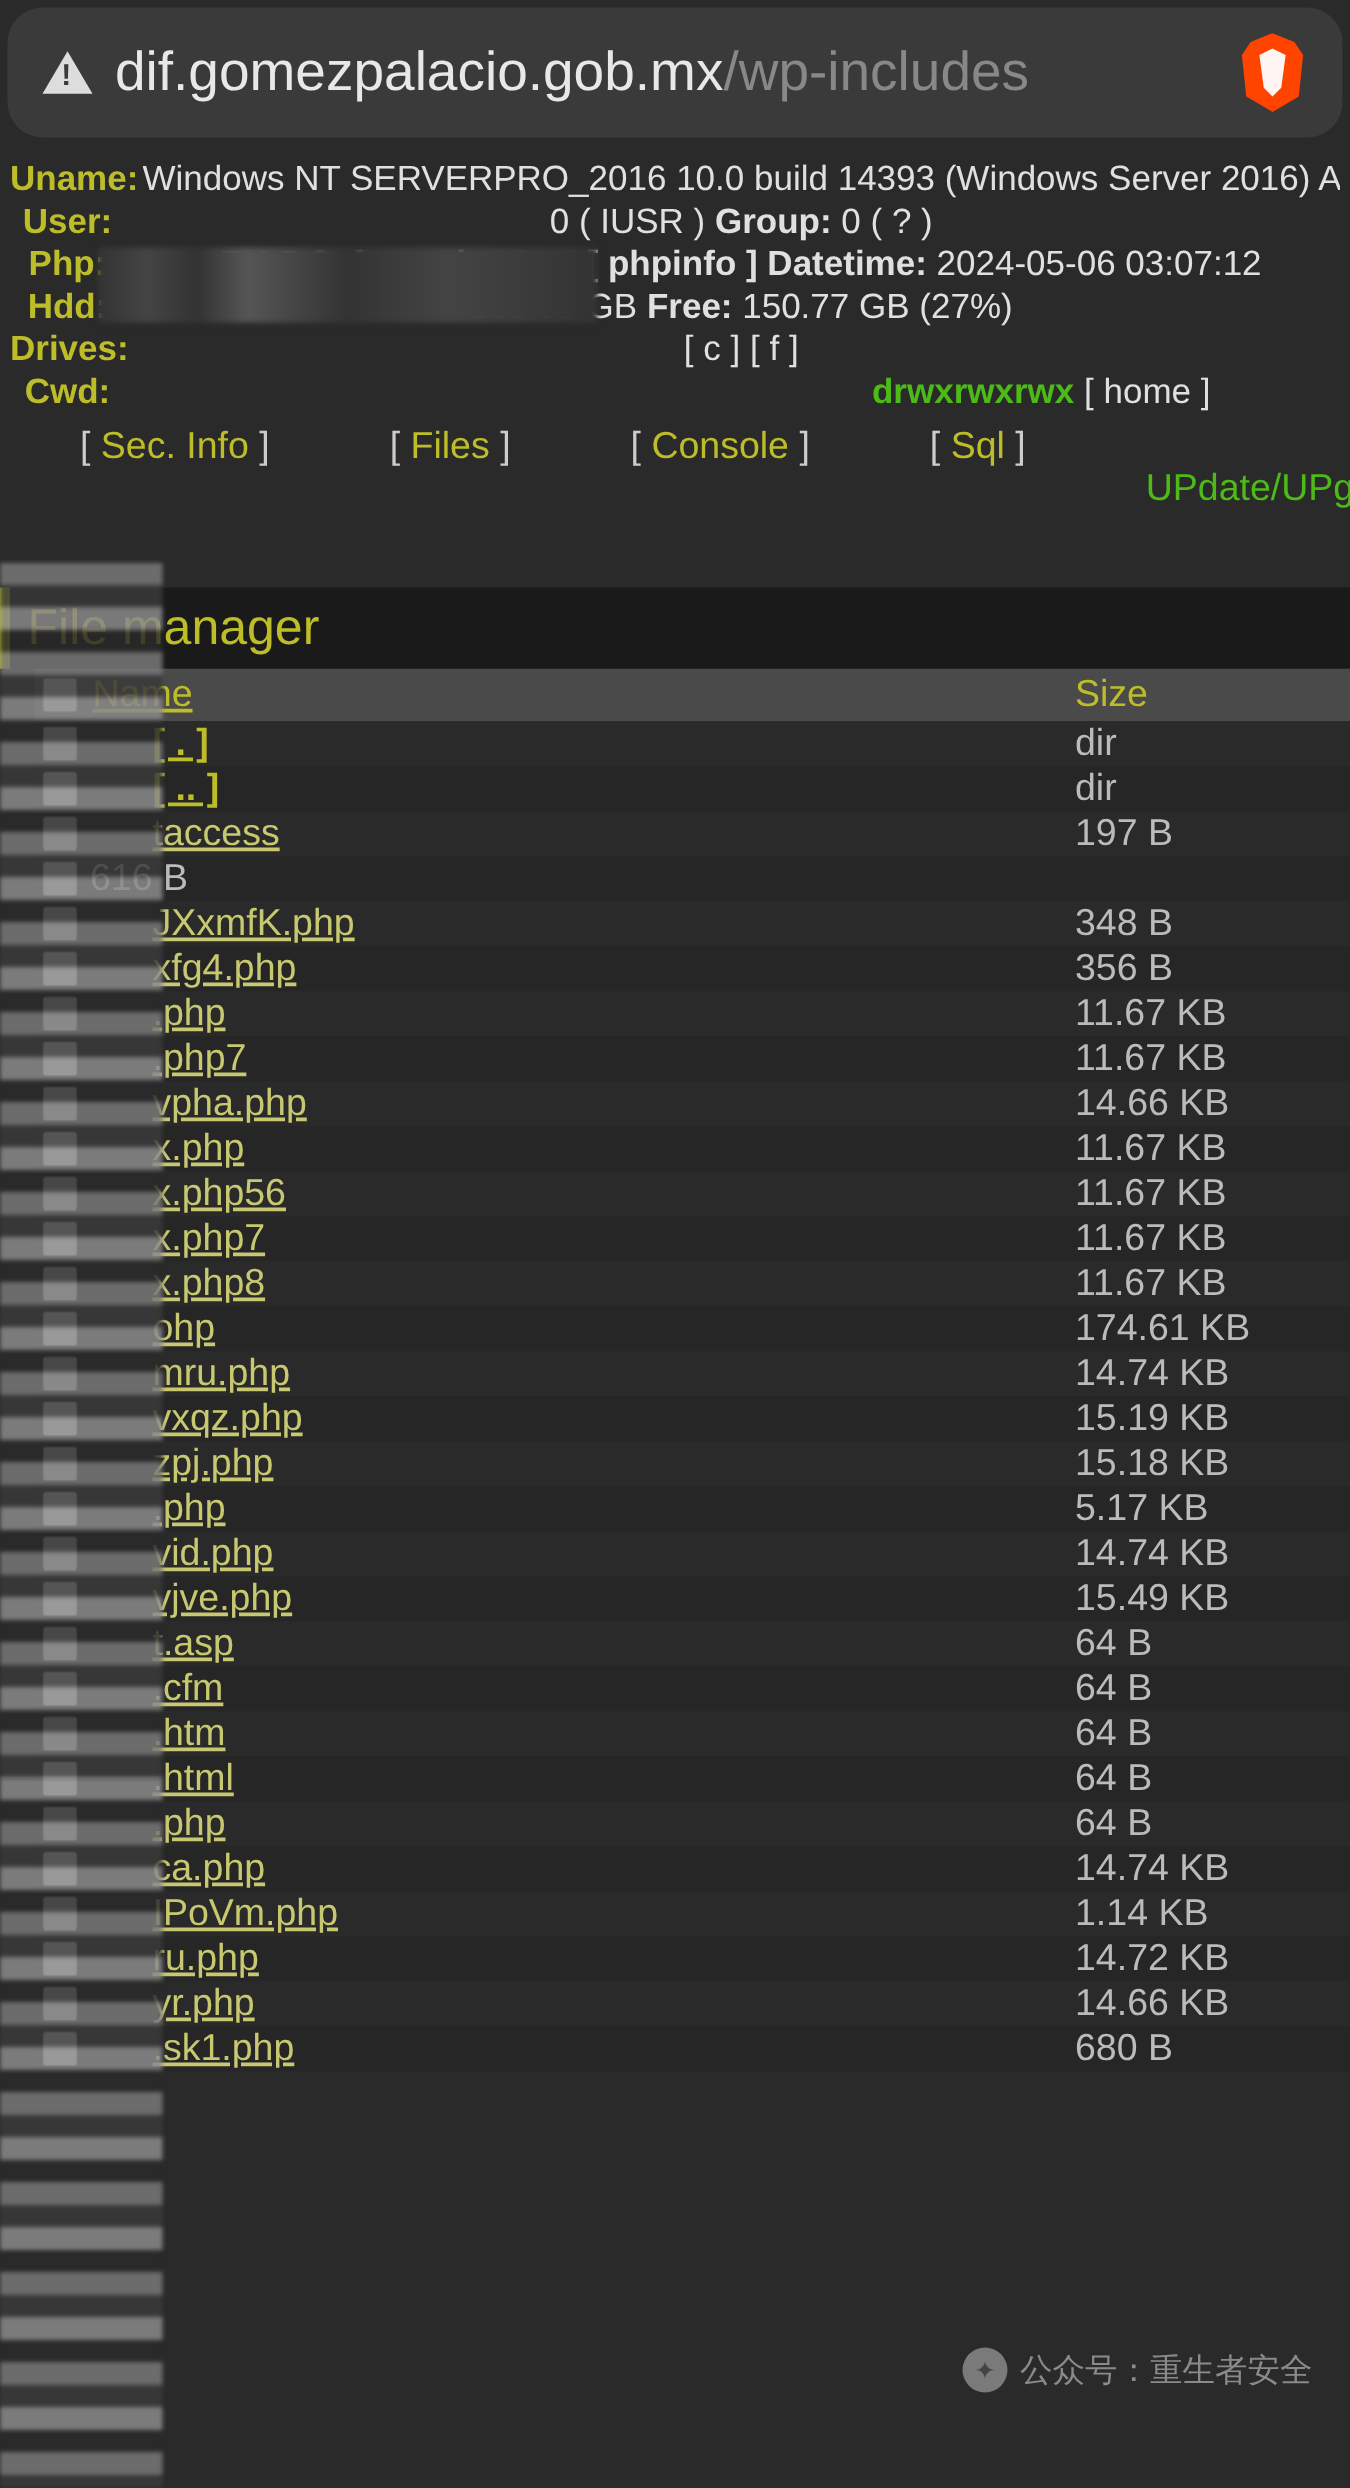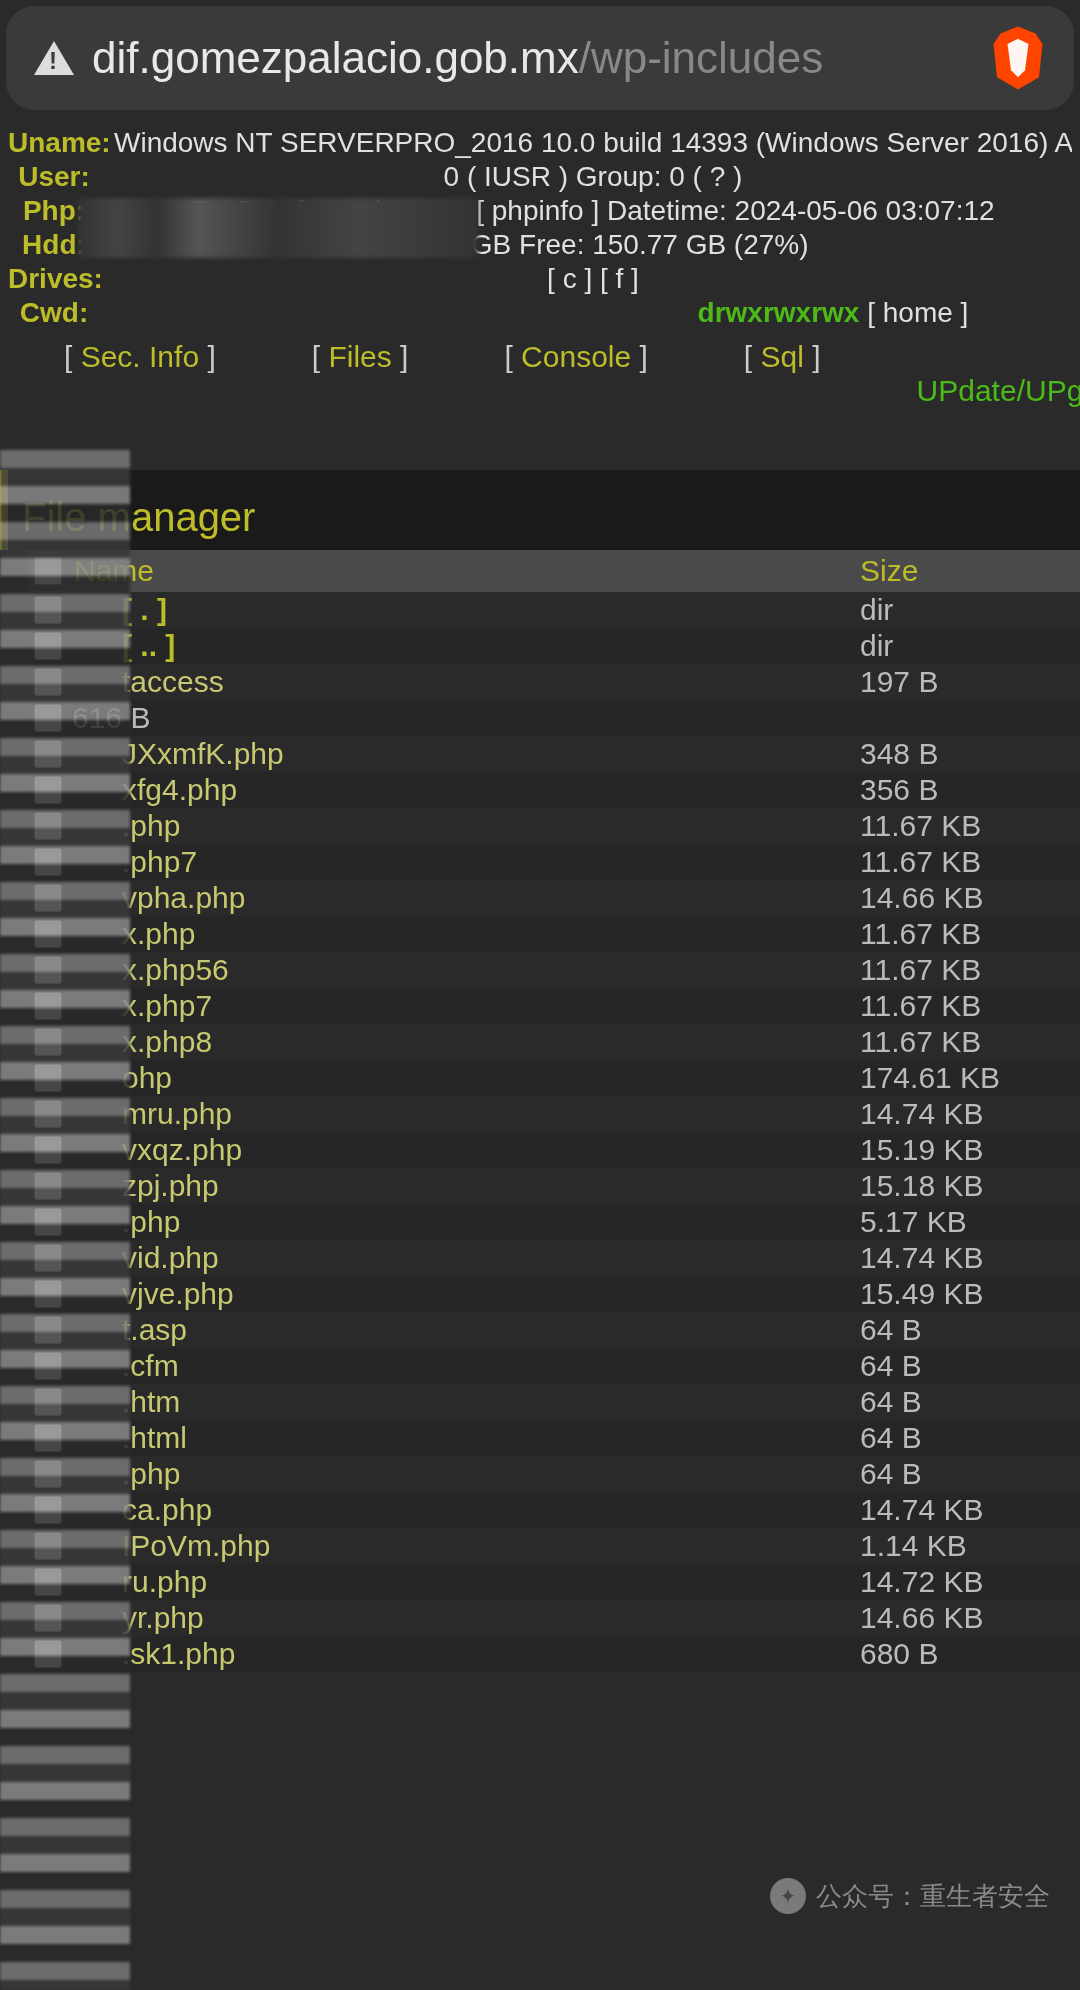--- a/index.html
+++ b/index.html
@@ -55,7 +55,7 @@
     .info-row { display: flex; gap: 14px; line-height: 34px; margin-bottom: 0; text-align: center; }
     .info-label { color: #bdbd2a; font-weight: bold; width: 92px; }
     .info-value { color: #e0e0e0; flex: 1; overflow: hidden; white-space: nowrap; }
-    .bold-on { font-weight: normal; }
+    .bold-on { font-weight: bold; }
     .off { color: #ff3a3a; font-weight: bold; }
     .green { color: #4cbb17; font-weight: bold; }
     .bracket { color: #e0e0e0; }

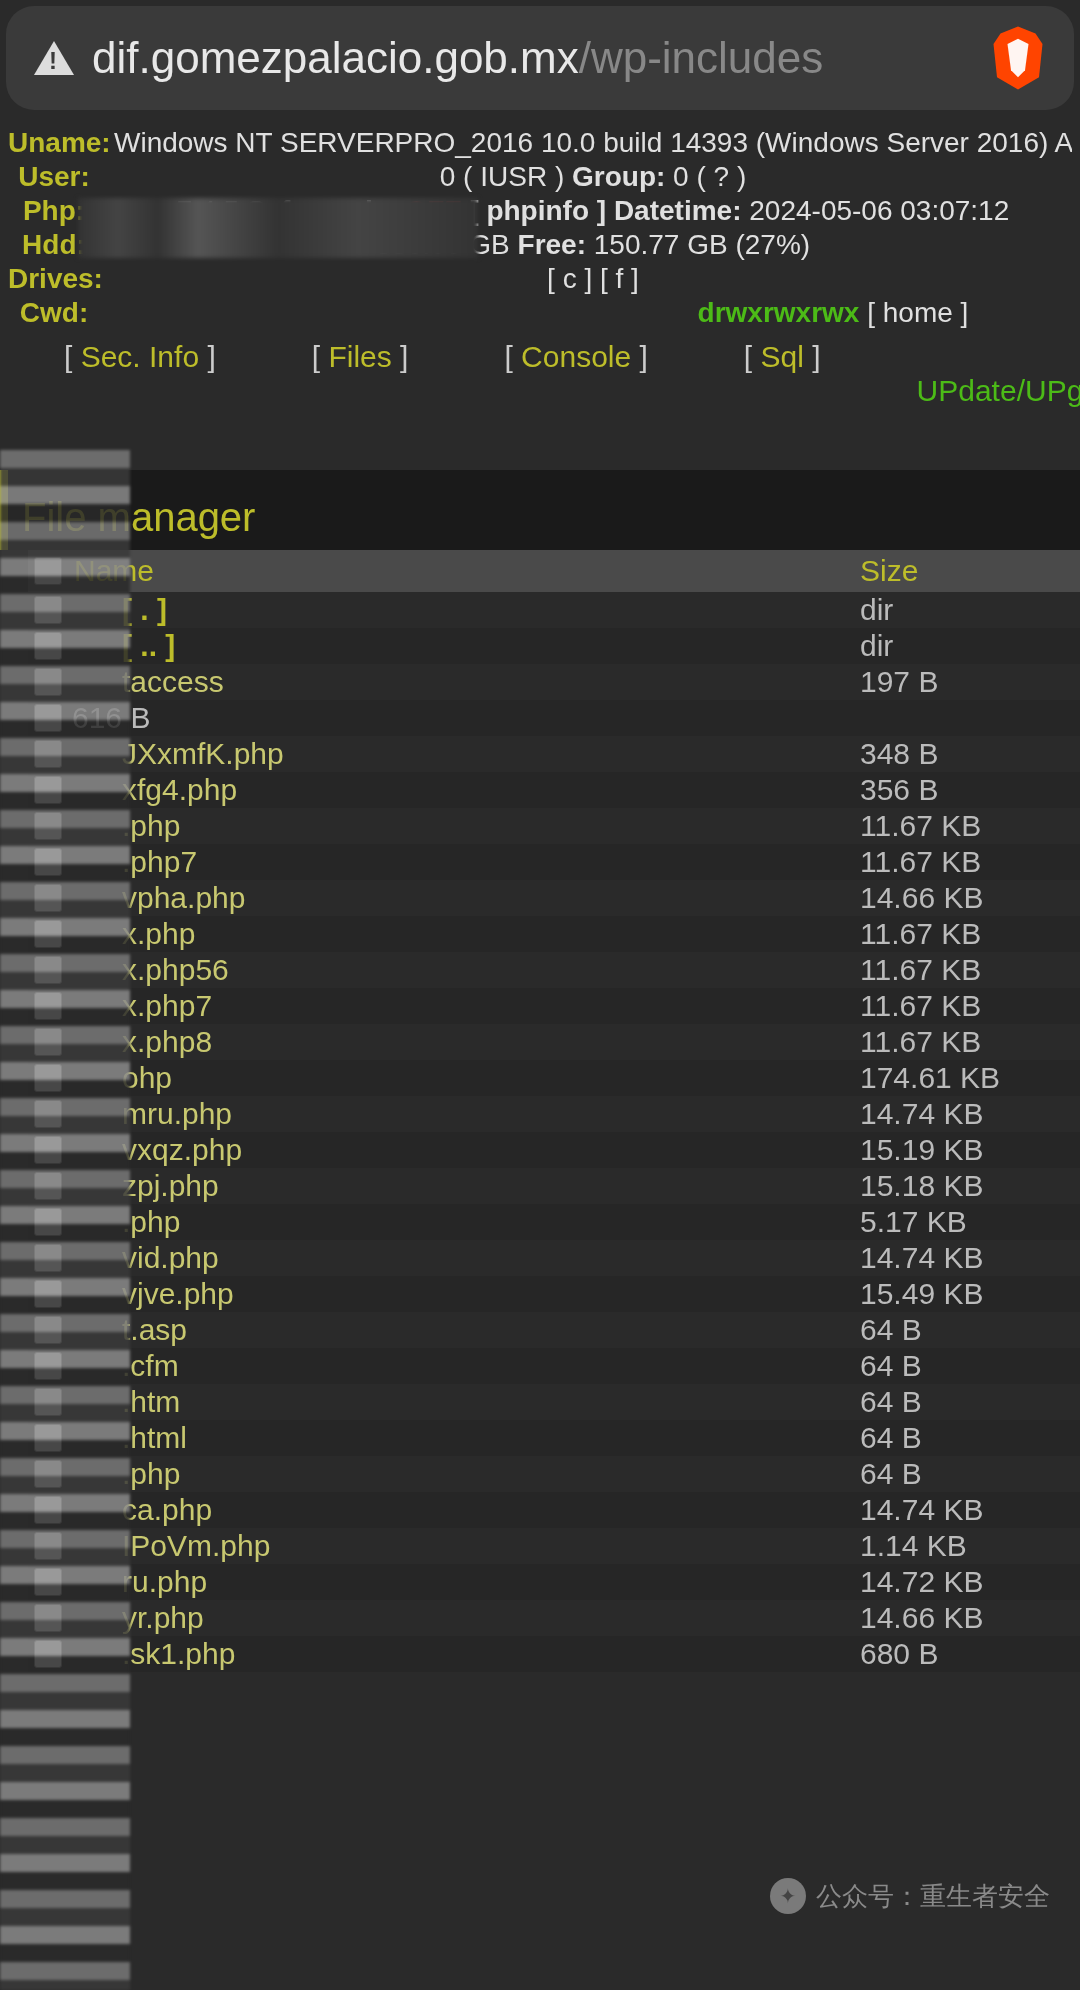--- a/index.html
+++ b/index.html
@@ -87,7 +87,6 @@
       color: #bdbd2a;
       font-size: 40px;
       font-weight: 500;
-      margin-top: 15px;
     }
     
     .file-table { width: 100%; padding-left: 28px; }

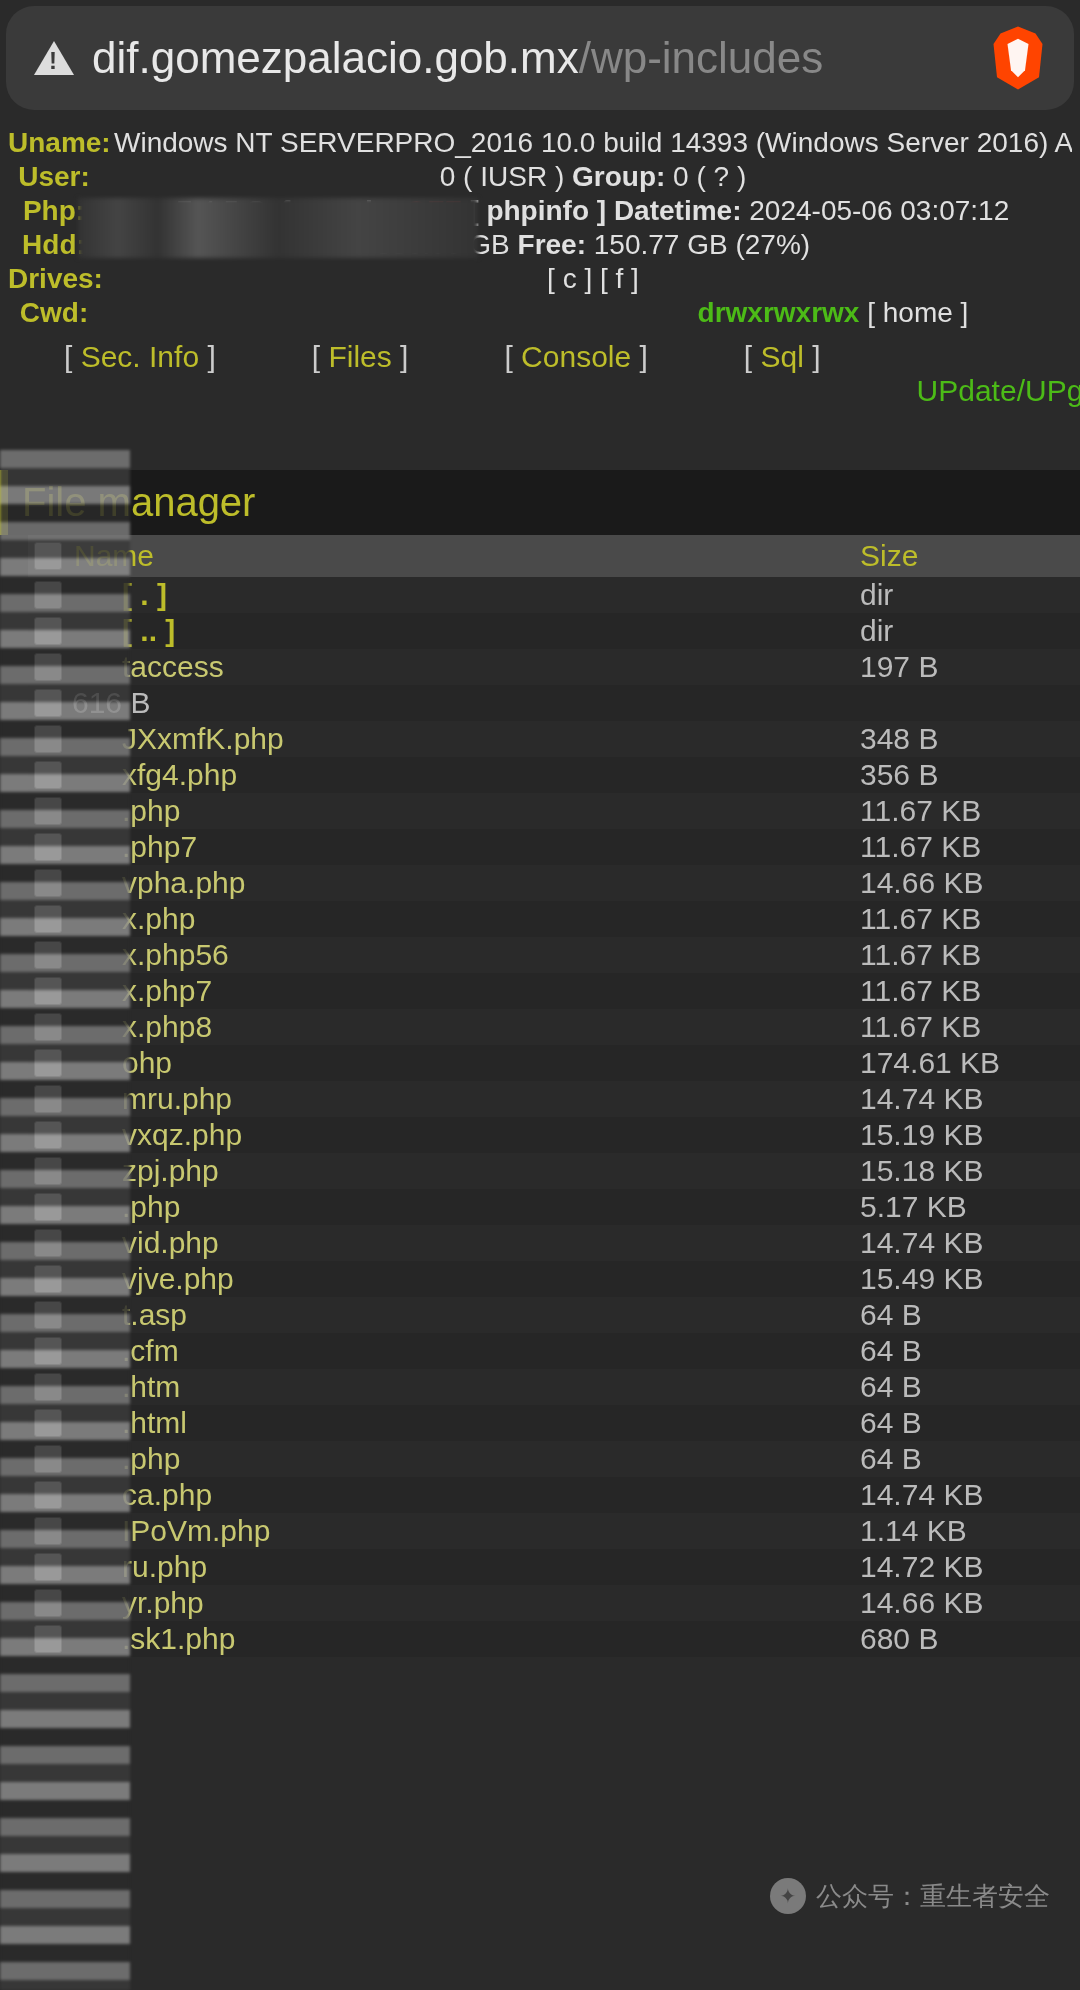--- a/index.html
+++ b/index.html
@@ -97,7 +97,7 @@
       align-items: center;
     }
     .col-check { width: 44px; display: flex; align-items: center; padding-left: 6px; }
-    .col-name { flex: 1; color: #bdbd2a; font-size: 30px; padding-left: 2px; }
+    .col-name { flex: 1; color: #bdbd2a; font-size: 30px; padding-left: 2px; text-decoration: underline; }
     .col-size { width: 220px; color: #bdbd2a; font-size: 30px; }
     
     .file-row {

